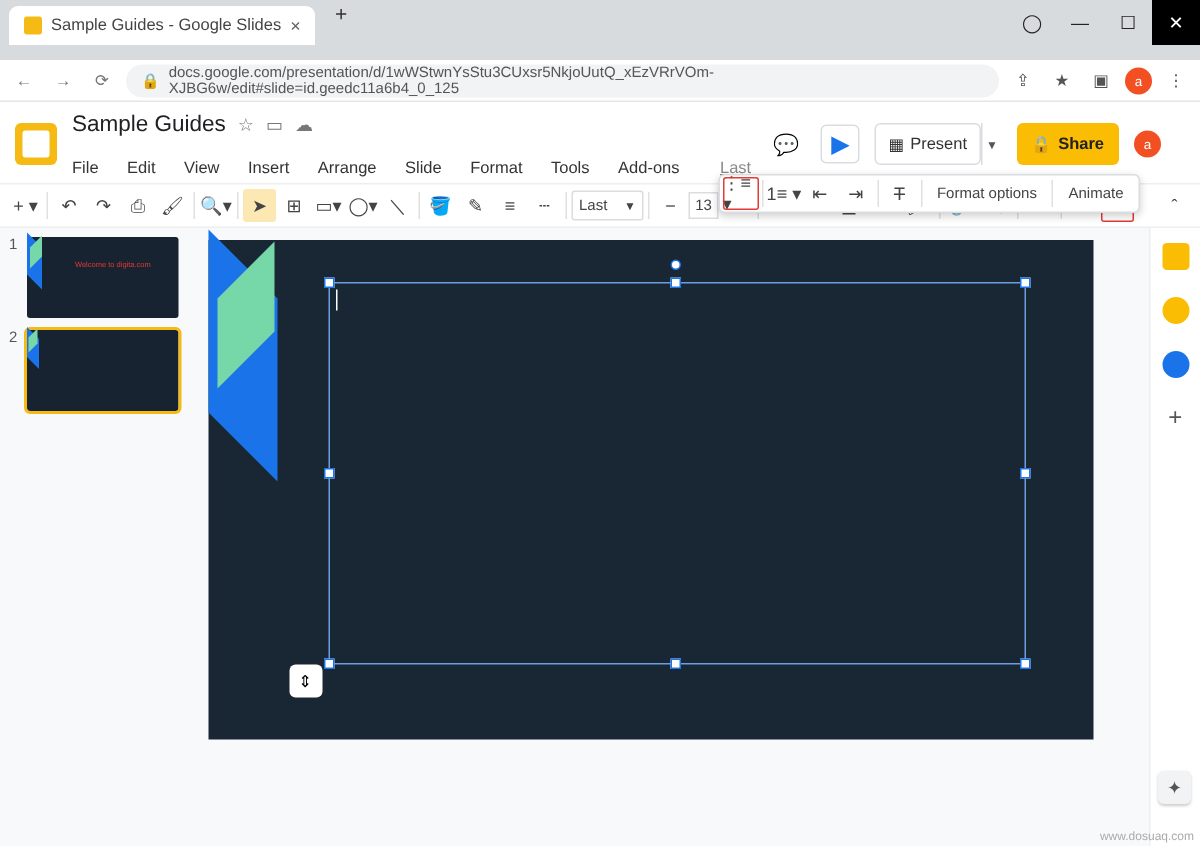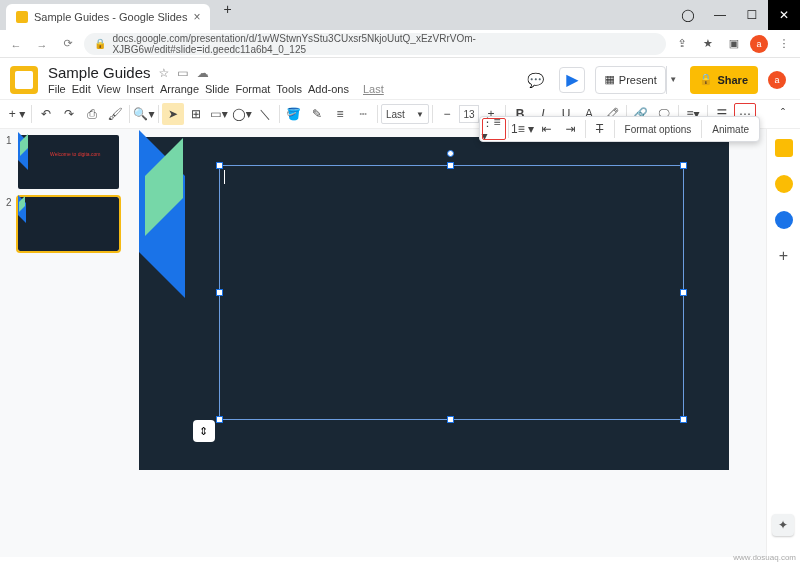--- a/index.html
+++ b/index.html
@@ -4,7 +4,7 @@
 <style>
 *{box-sizing:border-box;margin:0;padding:0;font-family:Arial,Roboto,sans-serif}
 body{width:800px;height:564px;background:#fff;overflow:hidden;position:relative}
-.titlebar{height:30px;background:#d8dbde;display:flex;font-size:11px;color:#444}
+.titlebar{height:40px;background:#d8dbde;display:flex;font-size:11px;color:#444}
 .tab{background:#fff;height:26px;margin-top:4px;border-radius:6px 6px 0 0;padding:0 10px;display:flex;align-items:center;gap:6px;margin-left:6px}
 .tab .fav{width:12px;height:12px;background:#f5ba14;border-radius:2px}
 .tab .x{color:#666;cursor:default;font-size:12px}

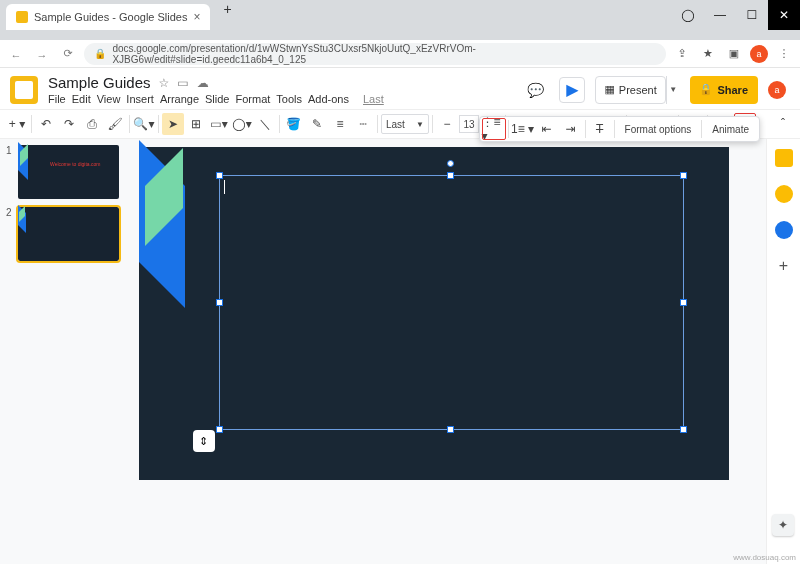--- a/index.html
+++ b/index.html
@@ -17,7 +17,7 @@
 .chip{background:#f1f3f4;border-radius:12px;height:22px;flex:1;display:flex;align-items:center;padding:0 10px;gap:6px;color:#555;font-size:10px}
 .uricon{width:20px;display:flex;justify-content:center;color:#555}
 .avatar{width:18px;height:18px;border-radius:50%;background:#f25022;color:#fff;display:flex;align-items:center;justify-content:center;font-size:9px}
-.appbar{display:flex;align-items:center;padding:6px 14px 0 10px;gap:10px}
+.appbar{display:flex;align-items:center;padding:6px 26px 0 10px;gap:10px}
 .logo{width:28px;height:28px;background:#f5ba14;border-radius:4px;position:relative}
 .logo:before{content:"";position:absolute;inset:5px;background:#fff;border-radius:2px}
 .docarea{flex:1}

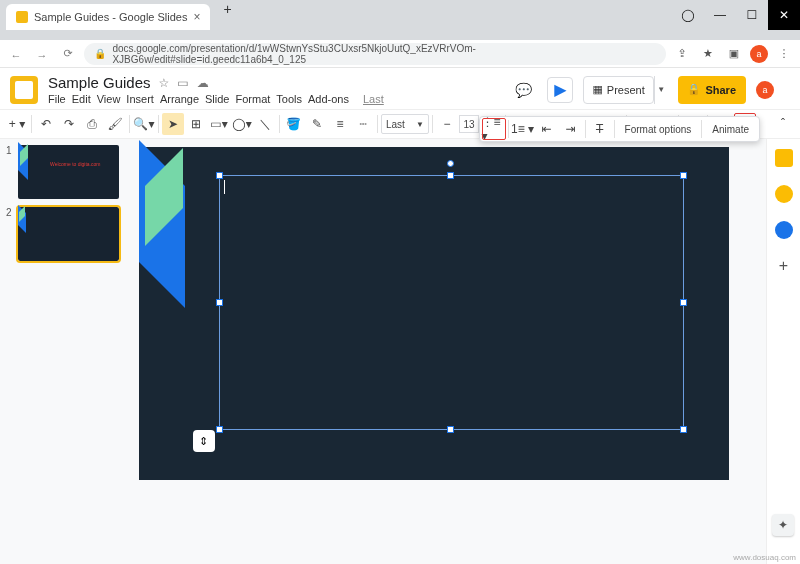--- a/index.html
+++ b/index.html
@@ -23,7 +23,7 @@
 .docarea{flex:1}
 .title{font-size:15px;color:#202124;display:flex;align-items:center;gap:8px}
 .title .micon{color:#777;font-size:12px}
-.menubar{display:flex;gap:6px;font-size:11px;color:#333;margin-top:2px}
+.menubar{display:flex;gap:19px;font-size:11px;color:#333;margin-top:15px}
 .menubar span:last-child{color:#888;text-decoration:underline;margin-left:8px}
 .apptools{display:flex;align-items:center;gap:10px}
 .btnico{width:26px;height:26px;border-radius:4px;display:flex;align-items:center;justify-content:center;color:#555;font-size:14px}

